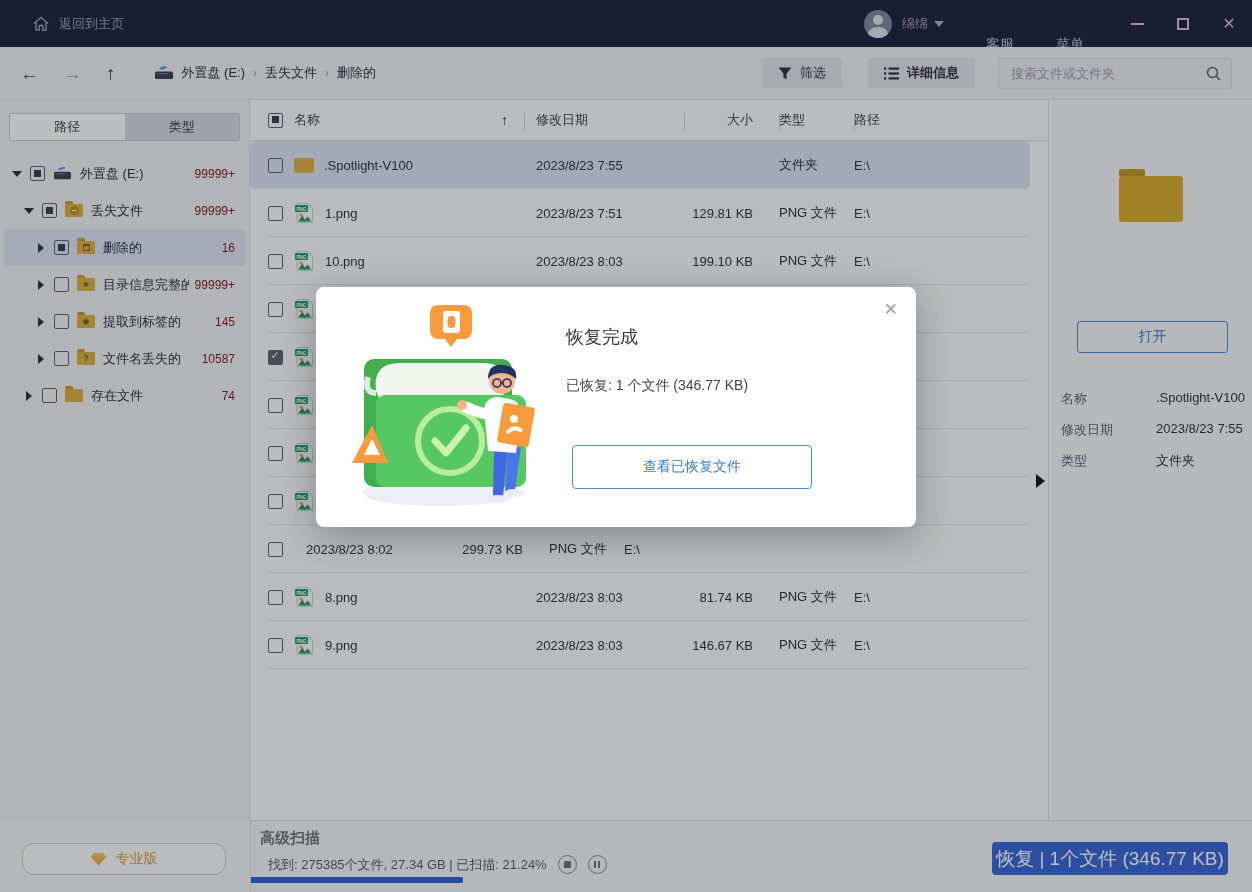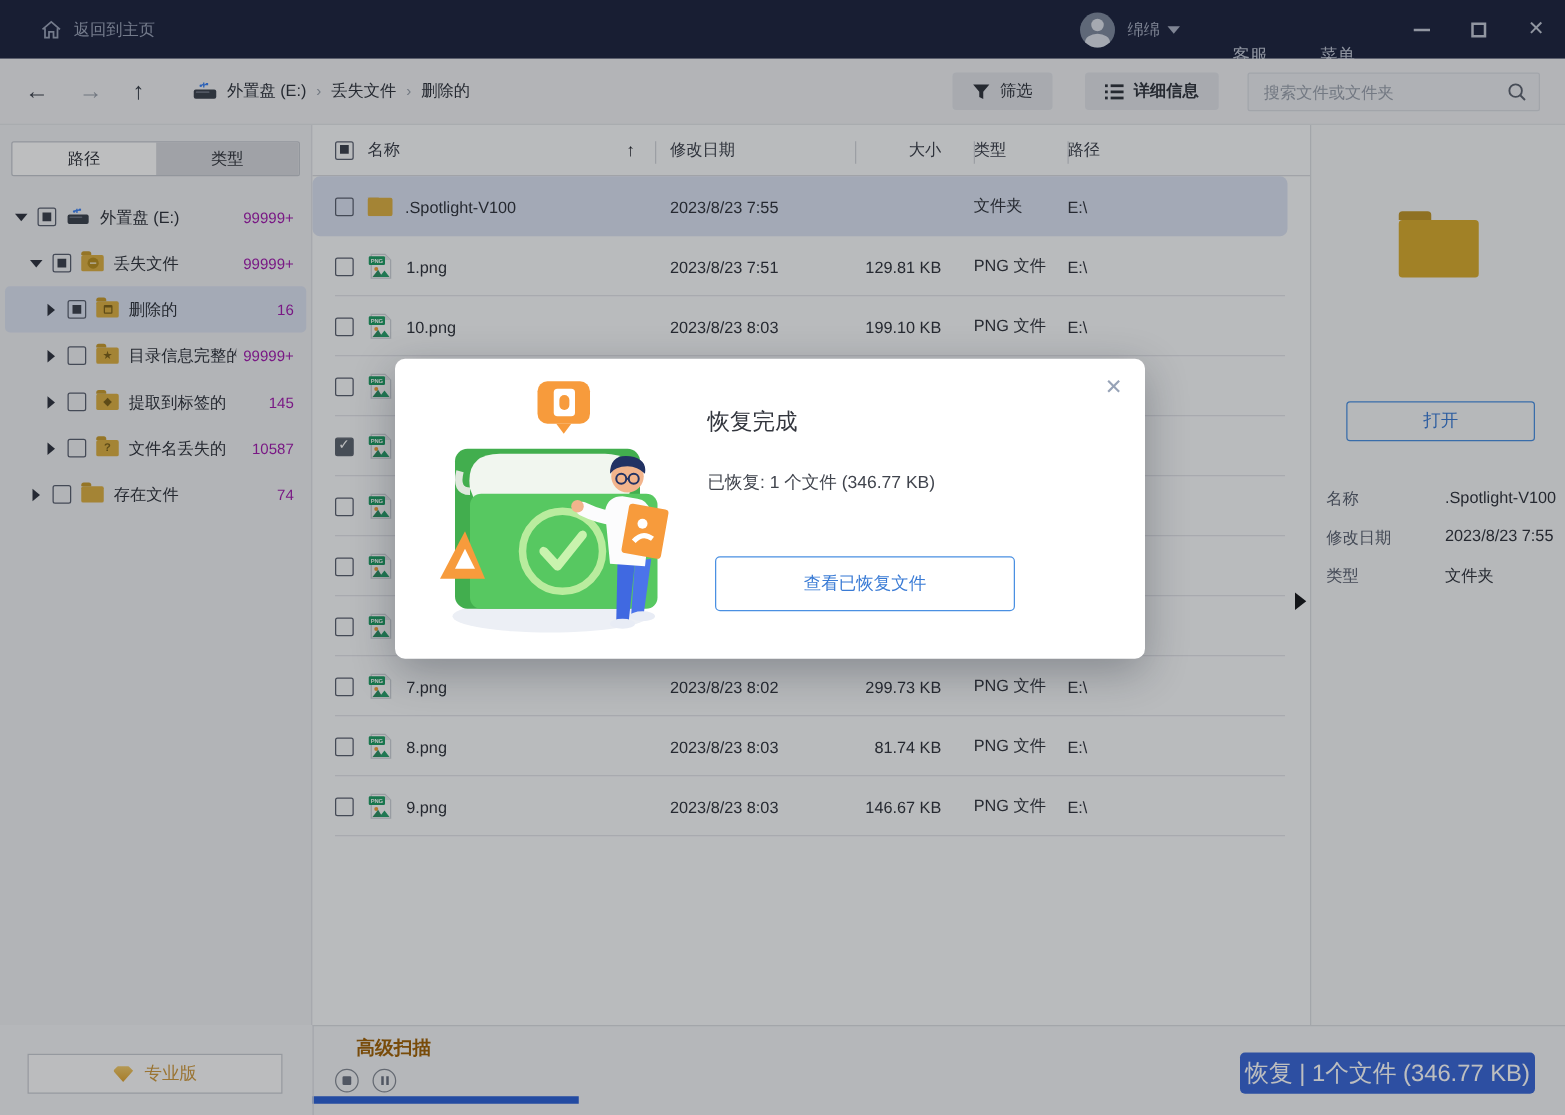--- a/index.html
+++ b/index.html
@@ -51,7 +51,7 @@
   .tri-down { width:0; height:0; border-left:5px solid transparent; border-right:5px solid transparent; border-top:6px solid #2f3440; }
   .tri-right { width:0; height:0; border-top:5px solid transparent; border-bottom:5px solid transparent; border-left:6px solid #2f3440; }
   .tree-label { font-size:13px; color:#2f333c; margin-left:8px; white-space:nowrap; overflow:hidden; }
-  .tree-count { margin-left:auto; font-size:12px; color:#a21caf; padding-left:6px; }
+  .tree-count { margin-left:auto; font-size:12px; color:#7f1d1d; padding-left:6px; }
 
   
   .cb { width:15px; height:15px; border:1.5px solid #5a6070; border-radius:2px; flex:0 0 15px; position:relative; background:transparent; }

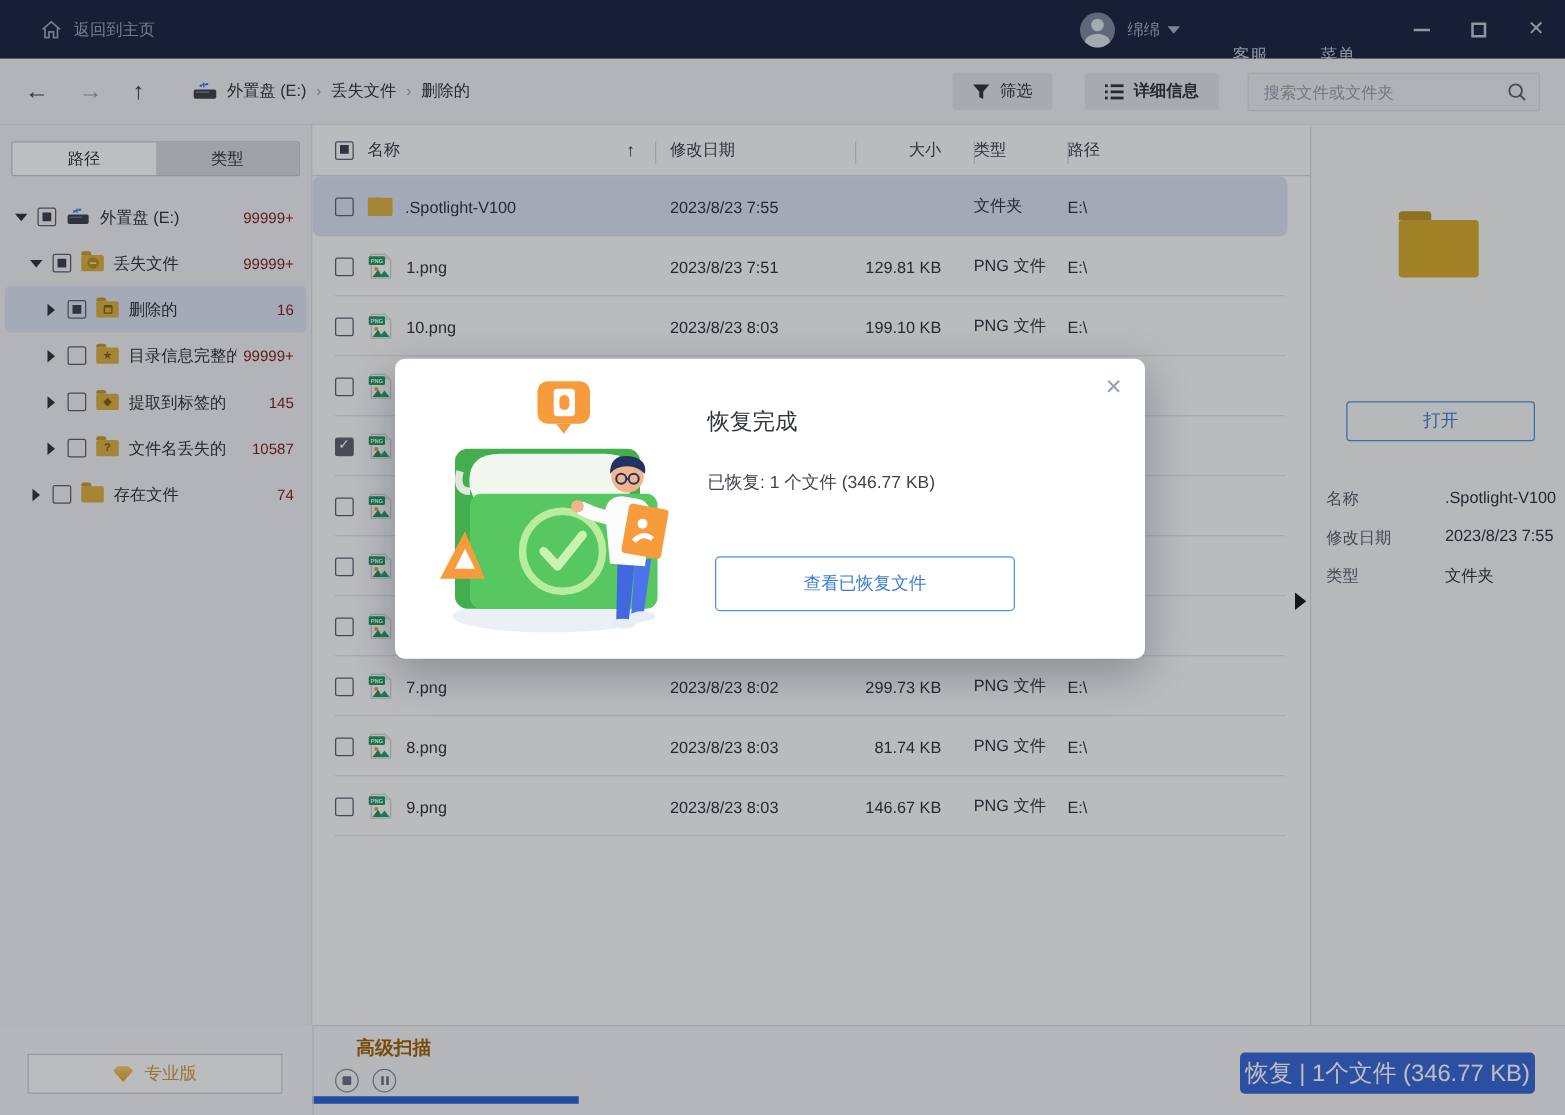--- a/index.html
+++ b/index.html
@@ -478,18 +478,6 @@
       <div class="f-row">
         <div class="col-check">
           <span class="cb"></span>
-        </div>
-        <div class="col-name">
-          <span class="png-ic"><svg width="21" height="22" viewBox="0 0 21 22">
-              <path d="M3 1.5 H14 L18.5 6 V20.5 H3 Z" fill="#fdfdfd" stroke="#ccd1d8" stroke-width="1"></path>
-              <path d="M14 1.5 L18.5 6 H14 Z" fill="#e3e6ea"></path>
-              <rect x="1" y="3" width="13" height="7" rx="1" fill="#1f9d63"></rect>
-              <text x="7.5" y="8.6" font-size="4.6" font-weight="bold" fill="#ffffff" text-anchor="middle" font-family="Liberation Sans,sans-serif">PNG</text>
-              <circle cx="7" cy="13.2" r="1.6" fill="#f0a23c"></circle>
-              <path d="M4 19.5 L8.5 13.8 L12 19.5 Z" fill="#2e8f63"></path>
-              <path d="M9.5 19.5 L13.6 14.4 L17.6 19.5 Z" fill="#29a06b"></path>
-            </svg></span>
-          <span>7.png</span>
         </div>
         <div class="col-date">2023/8/23 8:02</div>
         <div class="col-size">299.73 KB</div>

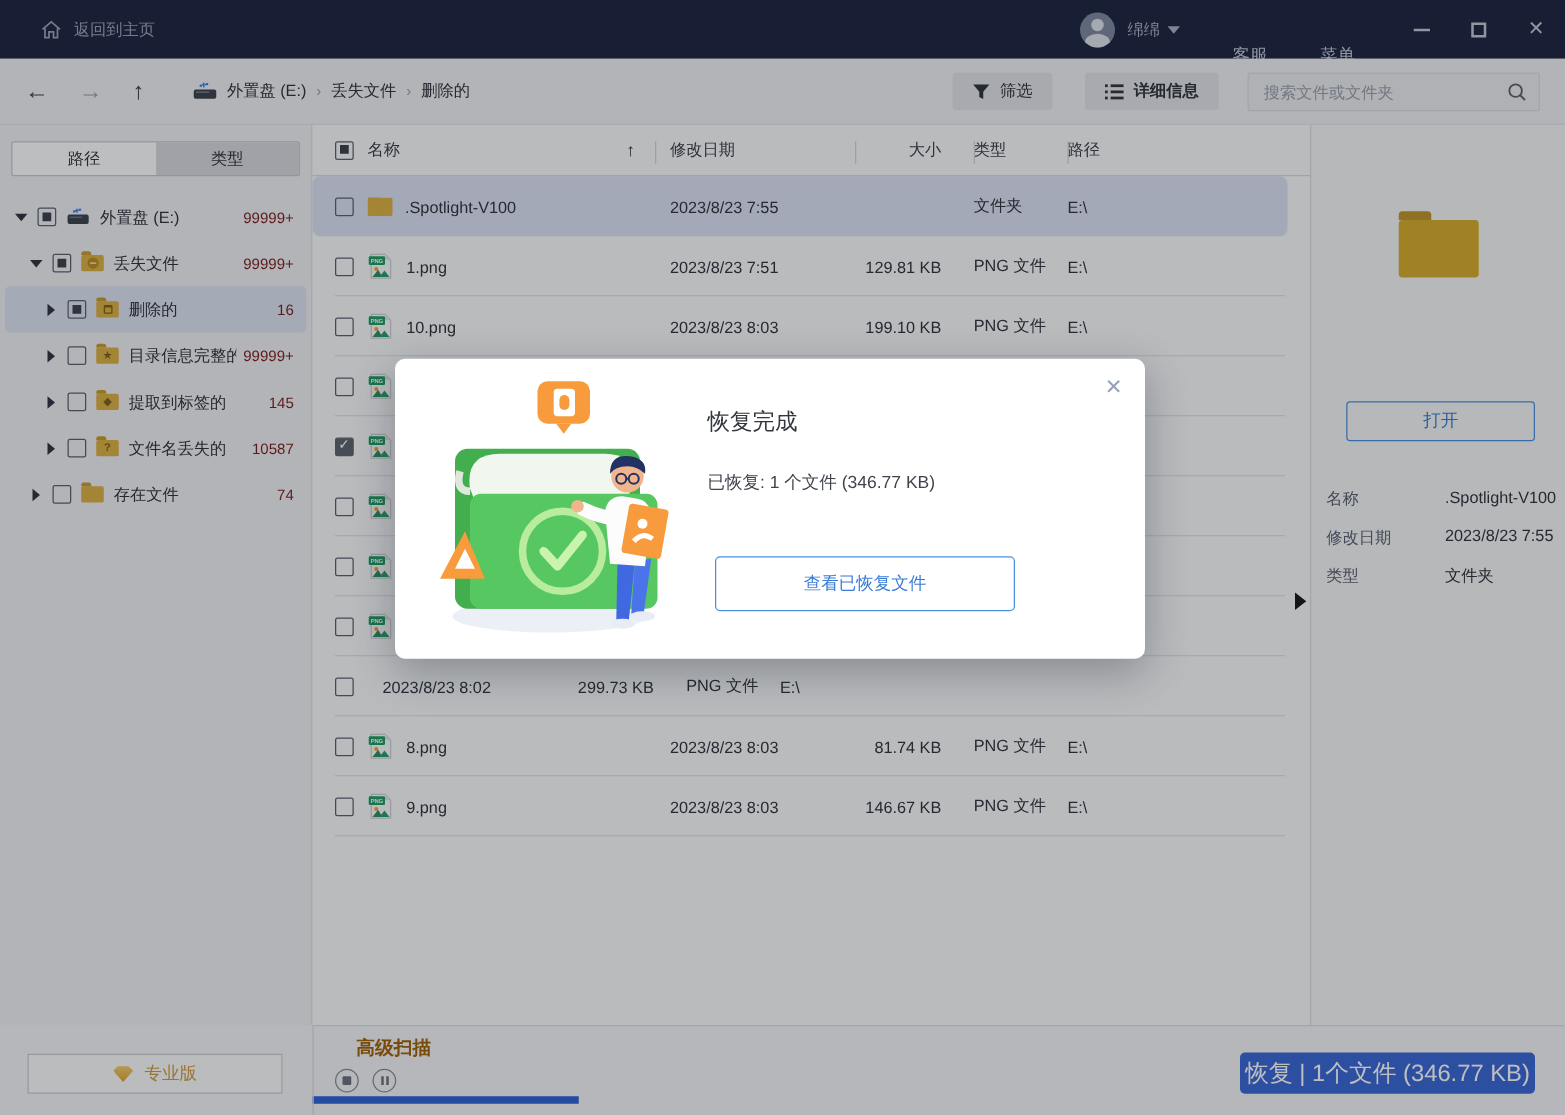--- a/index.html
+++ b/index.html
@@ -103,7 +103,7 @@
   .footer { position:absolute; left:0; top:820px; width:1252px; height:72px; background:#f5f6f8; }
   .footer::before { content:""; position:absolute; left:250px; right:0; top:0; height:1px; background:#dcdee3; }
   .footer::after { content:""; position:absolute; left:250px; top:0; bottom:0; width:1px; background:#dcdee3; }
-  .scan-title { position:absolute; left:285px; top:9px; font-size:15px; font-weight:bold; color:#a16207; }
+  .scan-title { position:absolute; left:260px; top:9px; font-size:15px; font-weight:bold; color:#737373; }
   .scan-stats { position:absolute; left:268px; top:35px; font-size:13px; color:#565c68; display:flex; align-items:center; gap:11px; }
   .circle-btn { width:19px; height:19px; border:1.5px solid #858b96; border-radius:50%; display:flex; align-items:center; justify-content:center; cursor:pointer; }
   .stop-sq { width:7px; height:7px; background:#6a7widt; background:#6a7180; border-radius:1px; }

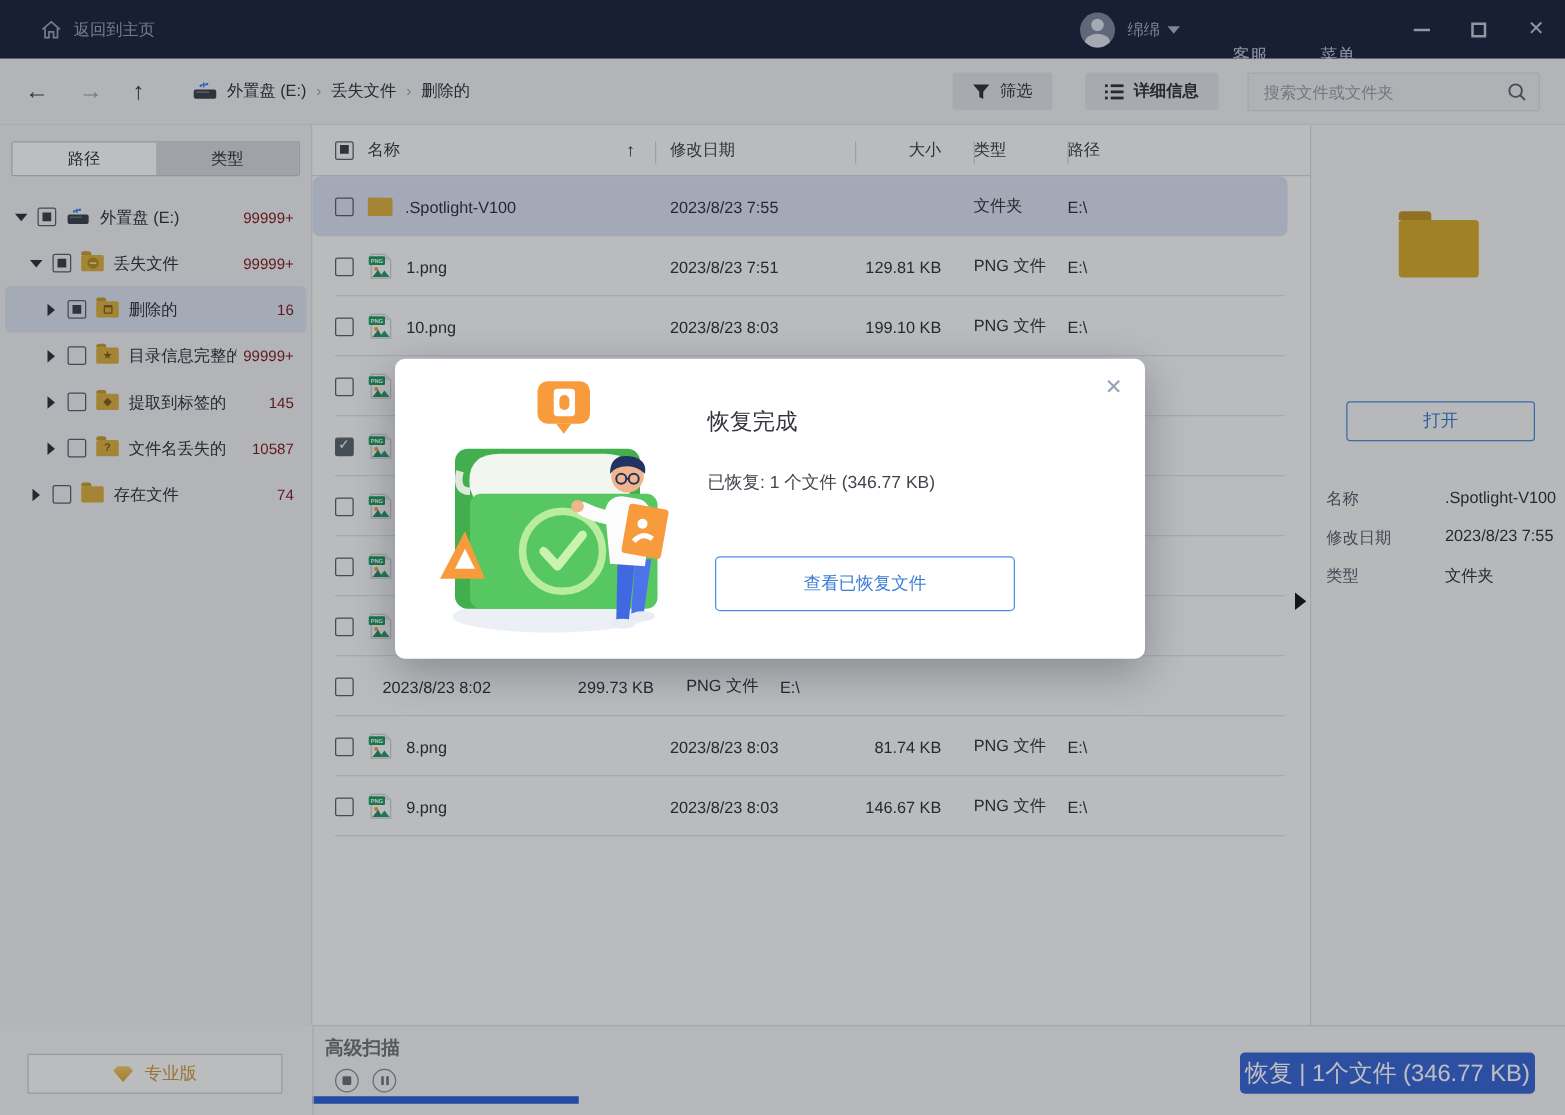--- a/index.html
+++ b/index.html
@@ -111,7 +111,7 @@
   .pause-bars i { width:2px; height:7px; background:#6a7180; }
   .progressbar { position:absolute; left:250px; top:57px; width:1002px; height:6px; background:transparent; }
   .progress-fill { height:100%; background:#2d62d8; }
-  .pro-btn { position:absolute; left:22px; top:23px; width:204px; height:32px; background:#fdfdfe; border:1px solid #c9ccd3; border-radius:0; display:flex; align-items:center; justify-content:center; gap:9px; cursor:pointer; }
+  .pro-btn { position:absolute; left:22px; top:23px; width:204px; height:32px; background:#fdfdfe; border:1px solid #c9ccd3; border-radius:12px; display:flex; align-items:center; justify-content:center; gap:9px; cursor:pointer; }
   .pro-label { color:#cf9a3f; font-size:14px; }
   .diamond { width:16px; height:13px; background:linear-gradient(180deg,#f3cc6c,#dfa32f); clip-path:polygon(25% 0,75% 0,100% 32%,50% 100%,0 32%); }
   .recover-btn { position:absolute; left:992px; top:22px; width:236px; height:33px; background:#3a68d8; border:none; border-radius:4px; color:#fff; font-size:19px; cursor:pointer; font-family:inherit; }

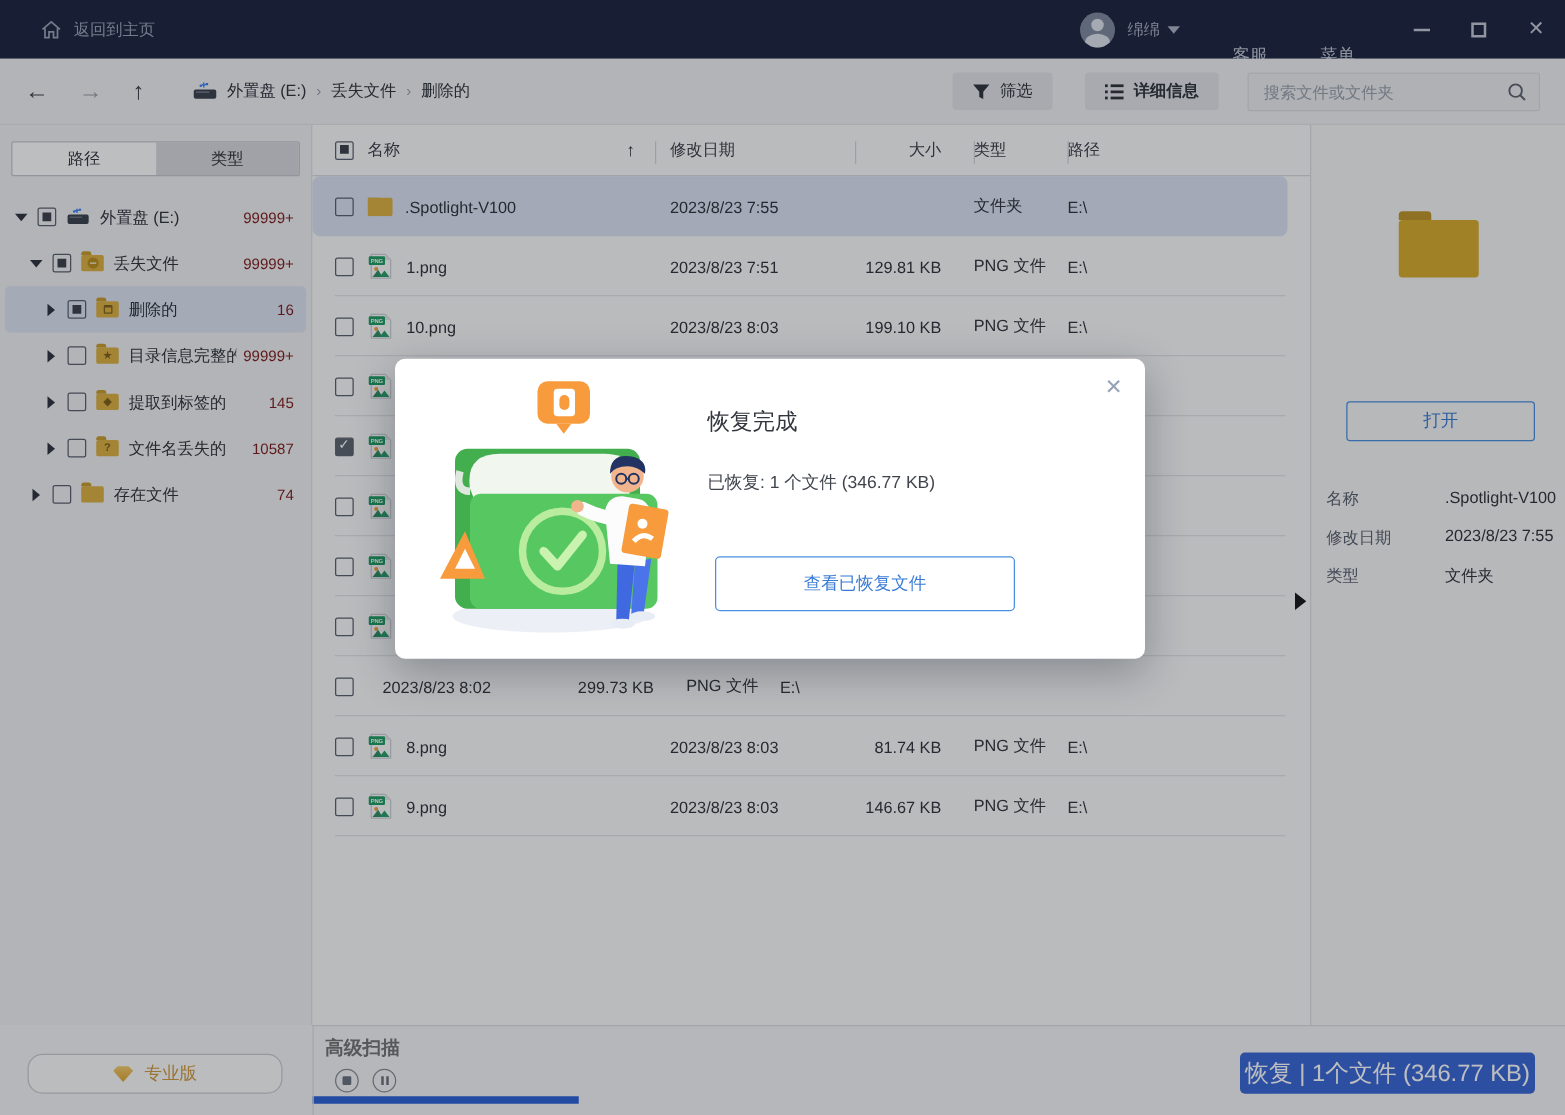--- a/index.html
+++ b/index.html
@@ -556,6 +556,7 @@
   </div>
   <div class="scan-title">高级扫描</div>
   <div class="scan-stats">
+    <span>找到: 275385个文件, 27.34 GB | 已扫描: 21.24%</span>
     <span class="circle-btn">
         <span class="stop-sq"></span>
       </span>

